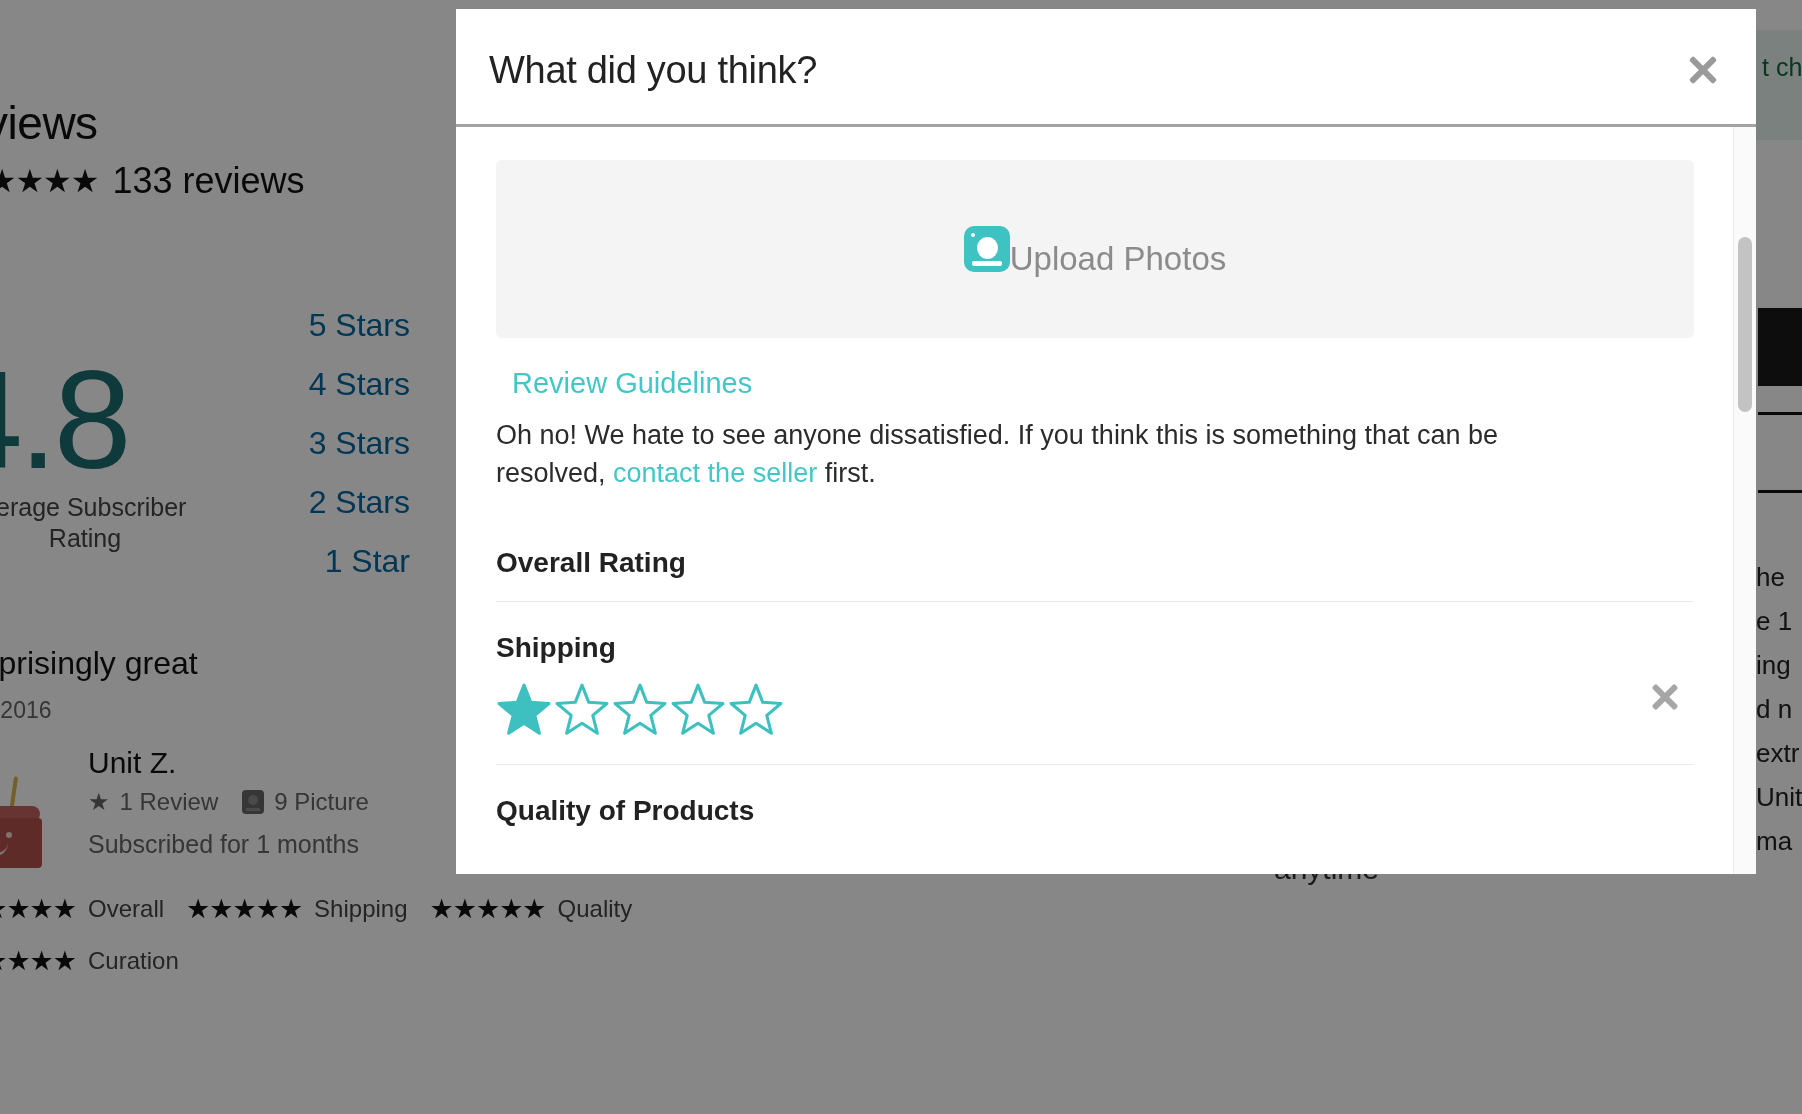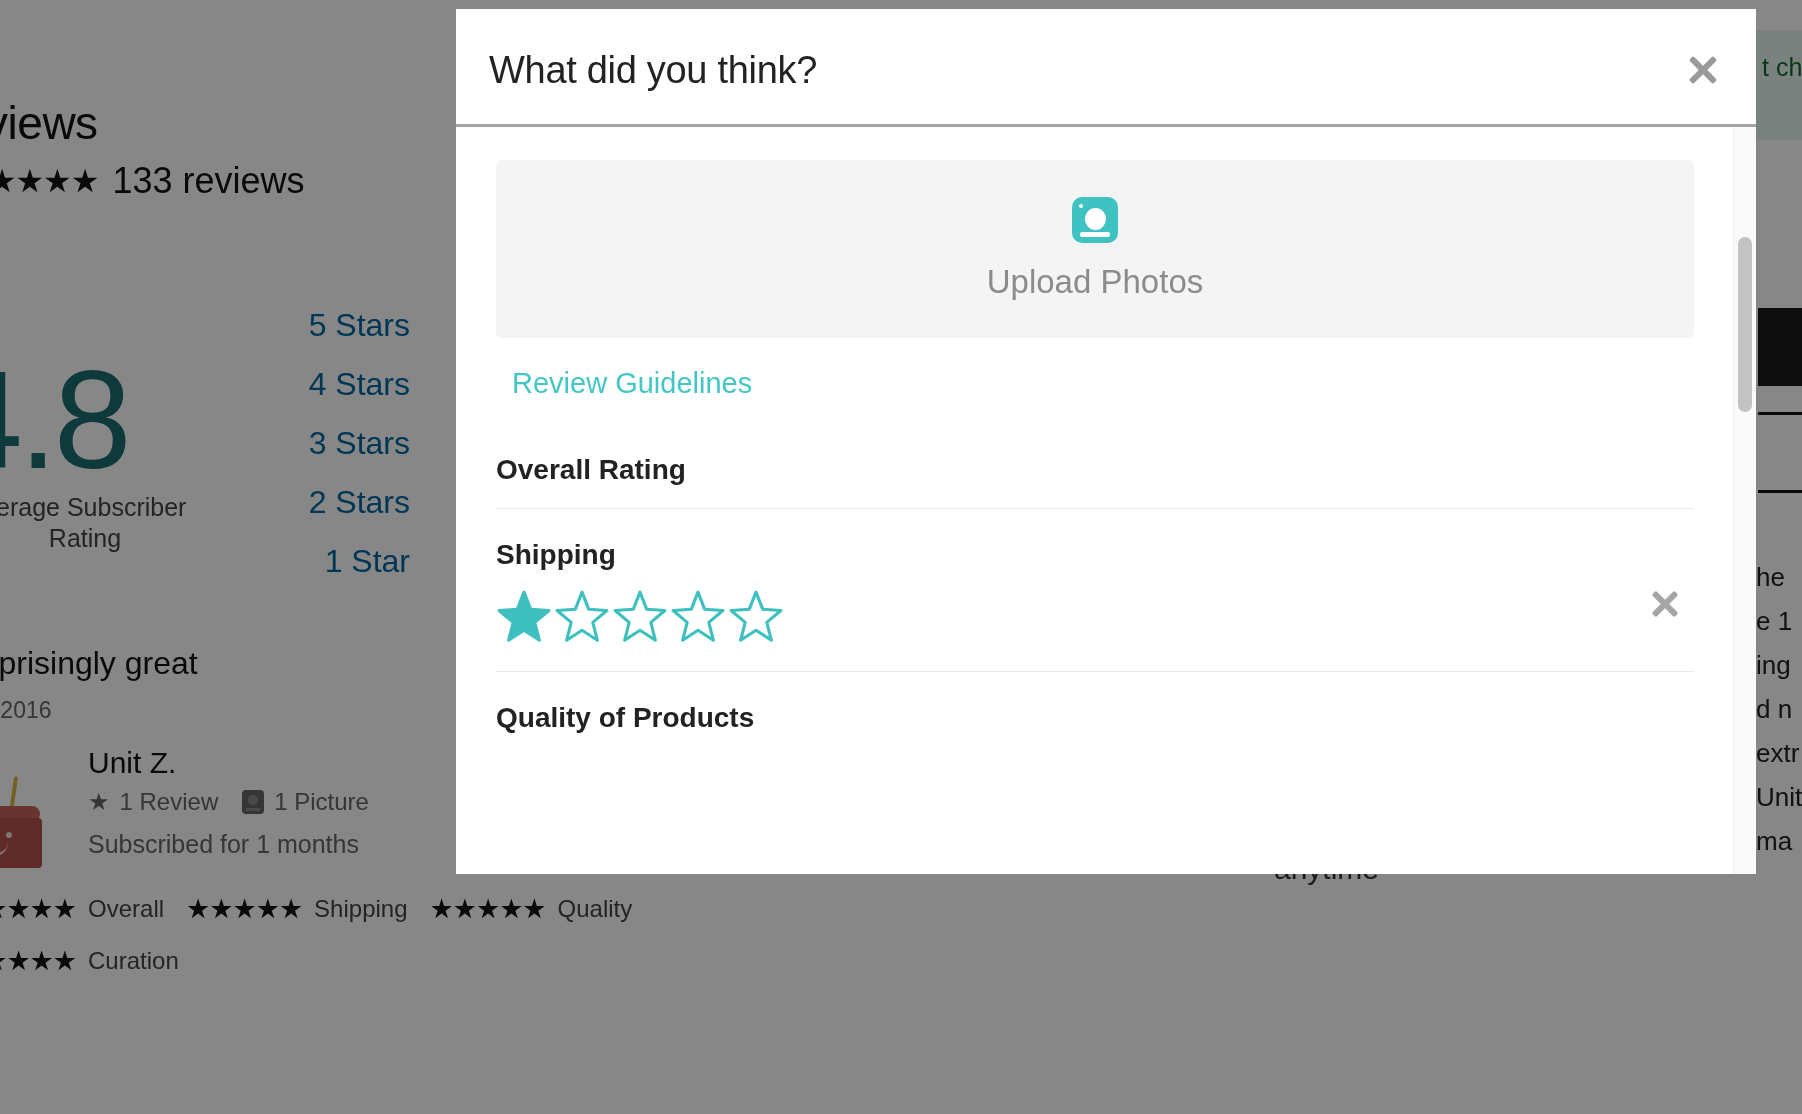--- a/index.html
+++ b/index.html
@@ -378,7 +378,6 @@
     background: #f4f4f4;
     border-radius: 6px;
     display: flex;
-    flex-direction: column;
     align-items: center;
     justify-content: center;
     cursor: pointer;

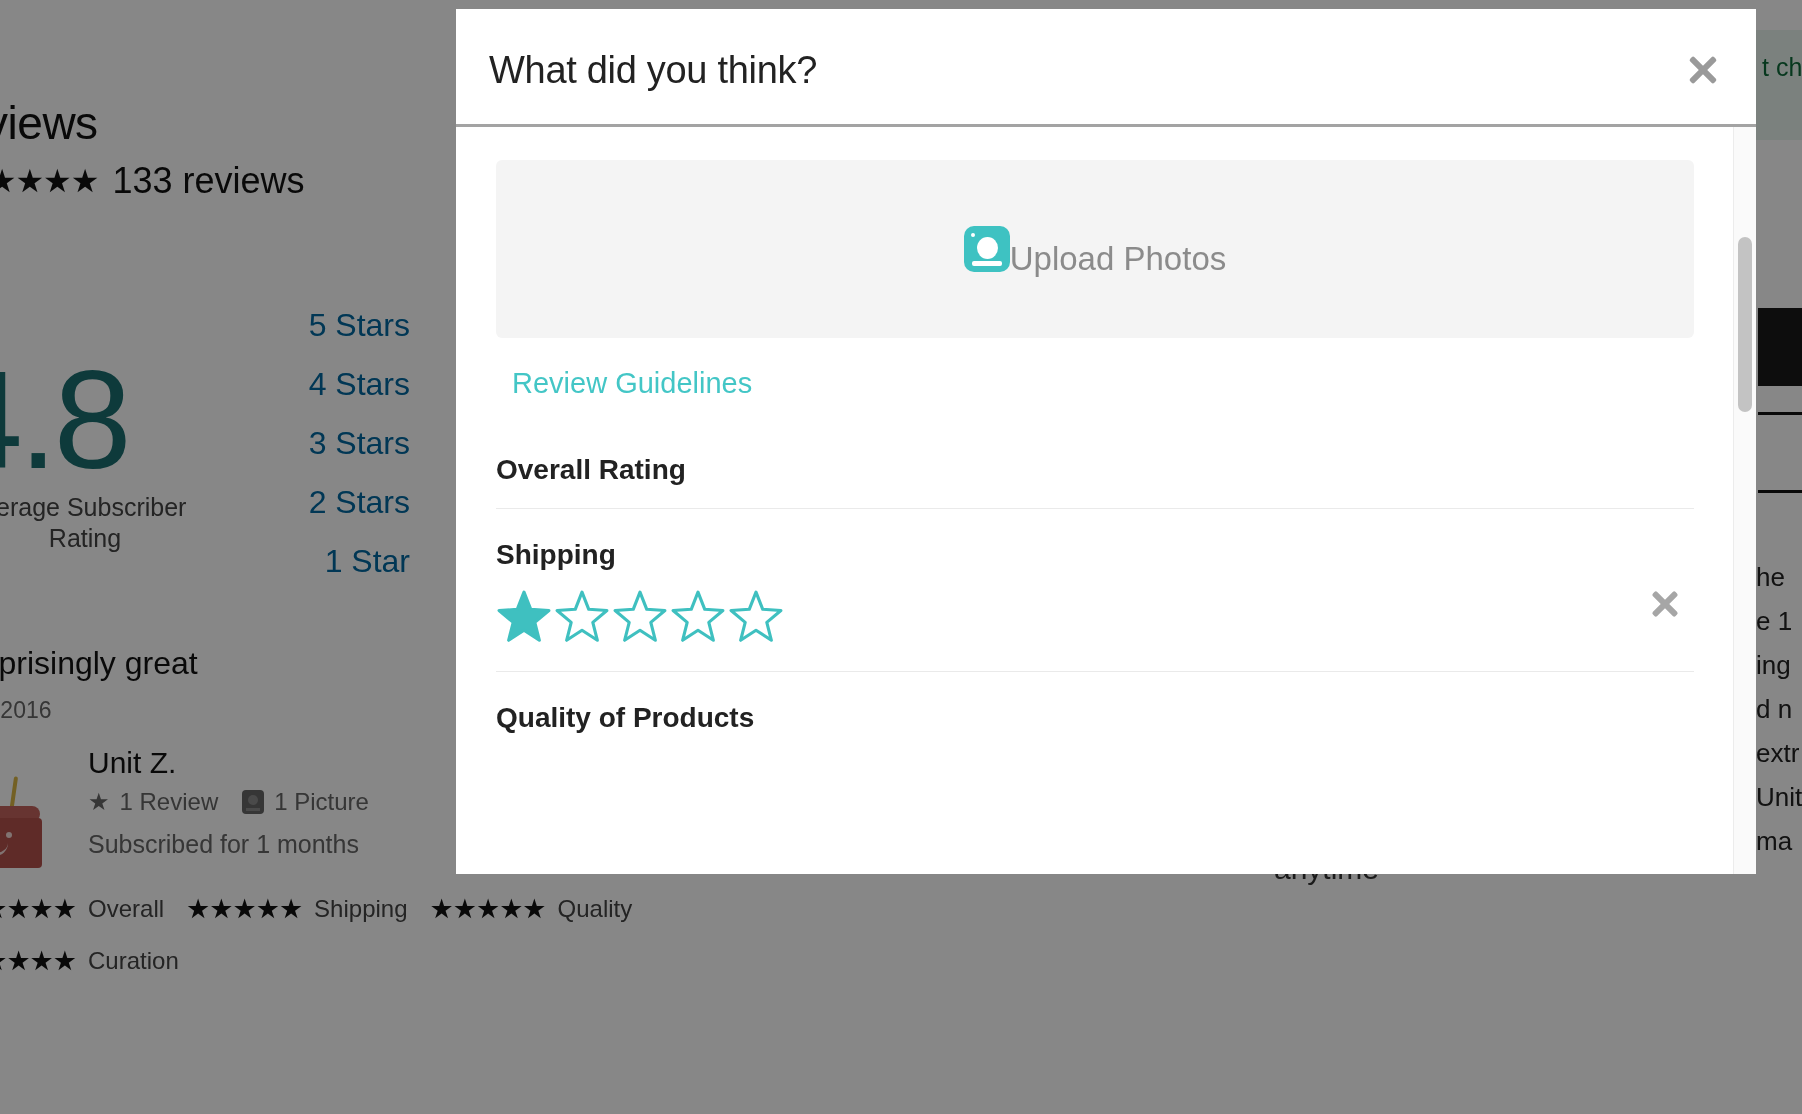--- a/index.html
+++ b/index.html
@@ -614,6 +614,9 @@
 
         <a class="guidelines-link">Review Guidelines</a>
 
+        <div class="notice">
+          <span>Oh no! We hate to see anyone dissatisfied. If you think this is something that can be resolved, </span><a>contact the seller</a><span> first.</span>
+        </div>
 
         
         <div class="rating-section" style="border-top:none;margin-top:24px;">

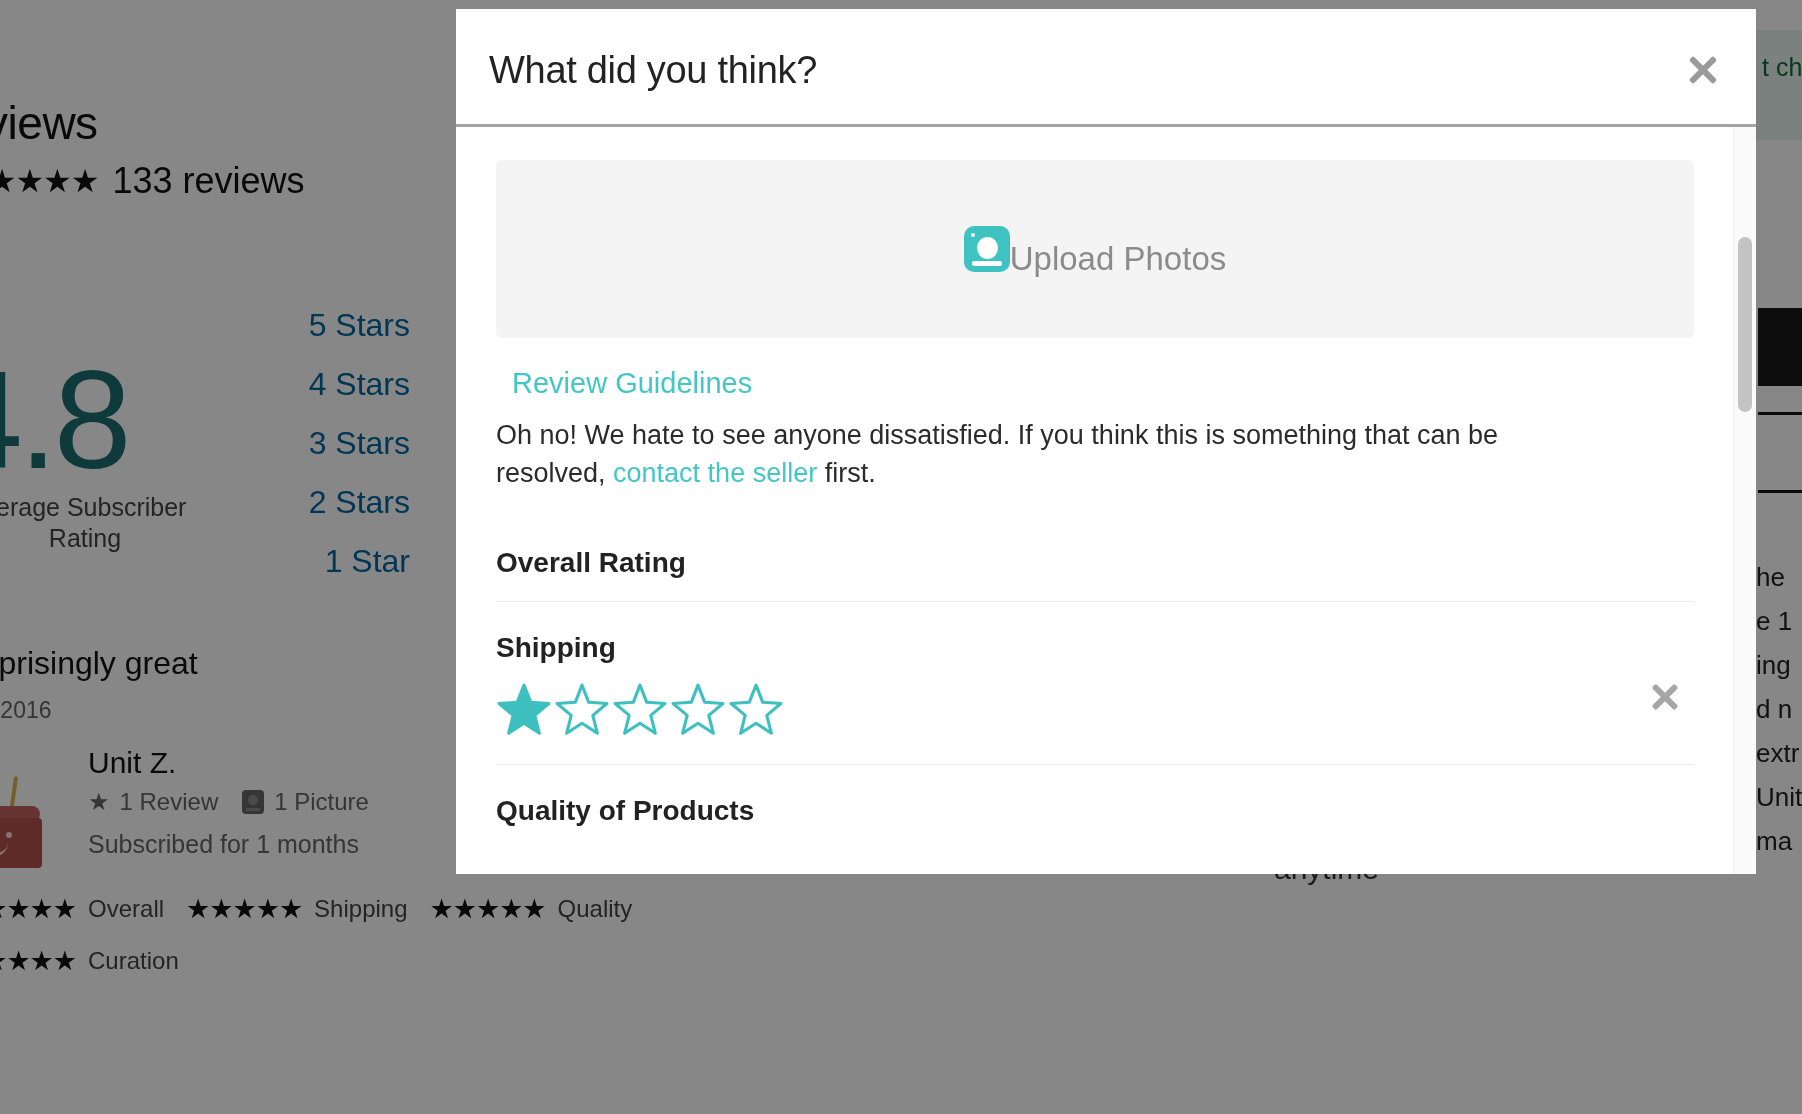--- a/index.html
+++ b/index.html
@@ -549,7 +549,7 @@
           <span style="position:absolute;left:6px;top:5px;width:10px;height:10px;border-radius:50%;background:#8d8d8d;"></span>
           <span style="position:absolute;left:4px;bottom:3px;width:14px;height:3px;background:#8d8d8d;"></span>
         </span>
-        <span>1 Picture</span>
+        <span>9 Picture</span>
       </span>
     </div>
 

